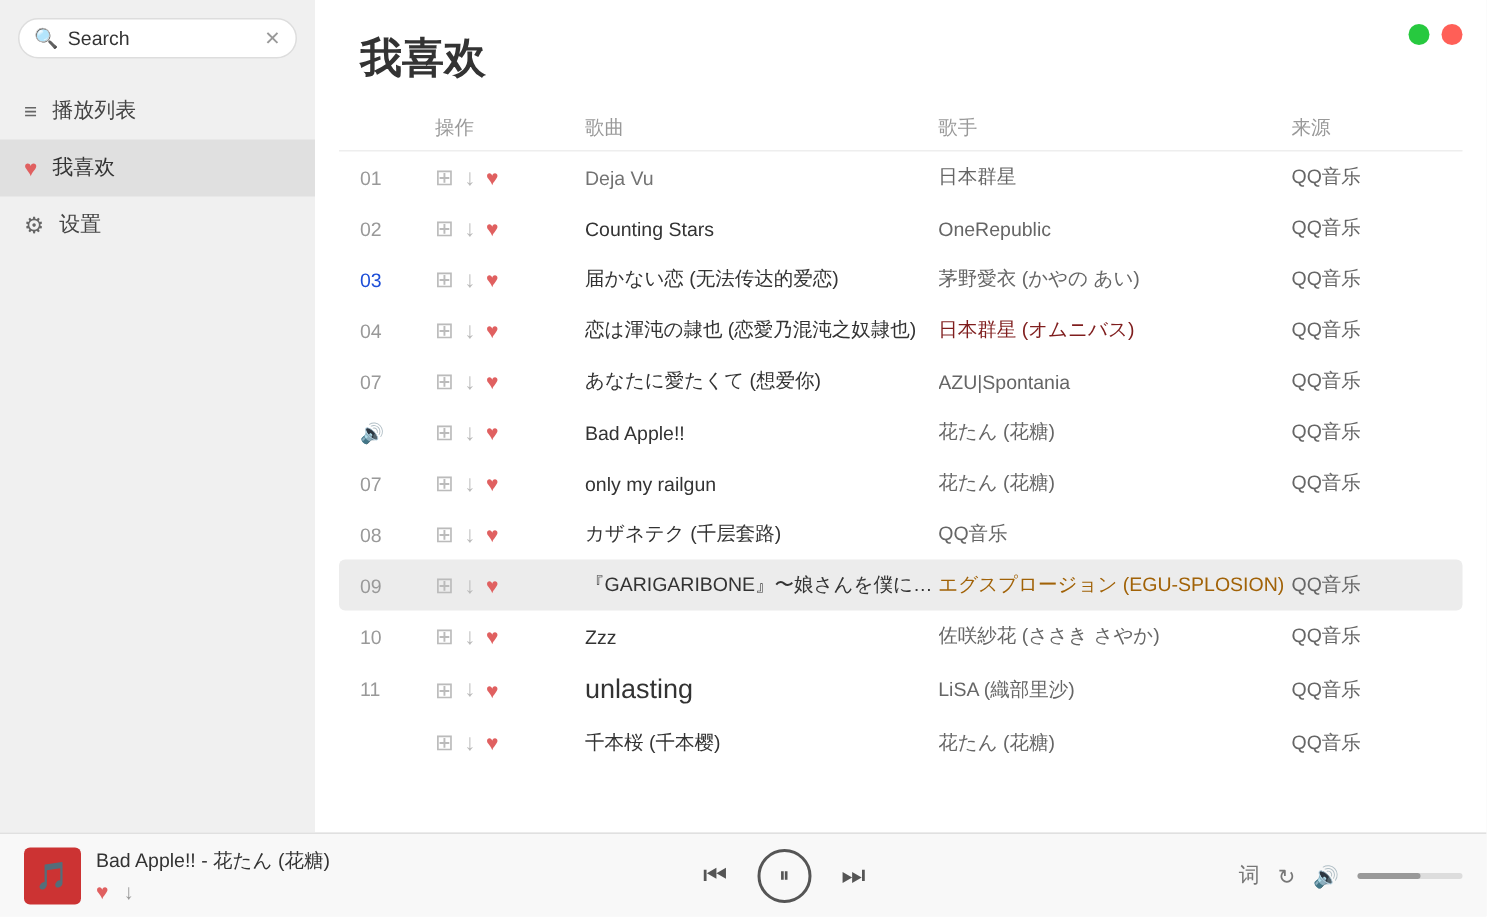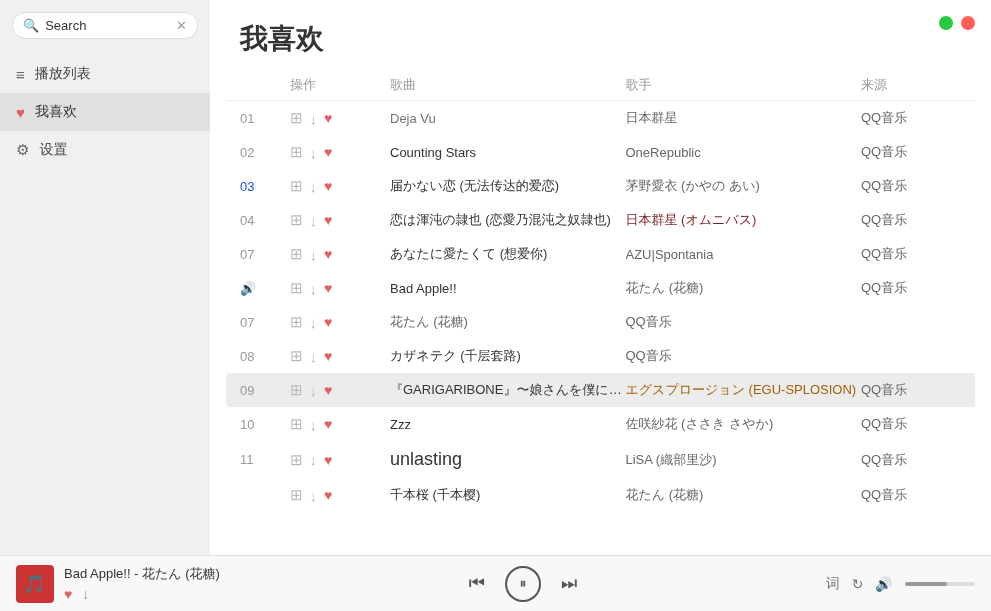--- a/index.html
+++ b/index.html
@@ -319,6 +319,7 @@
               <span style="color: rgb(187, 187, 187); cursor: pointer; font-size: 15px;">↓</span>
               <span style="color: rgb(224, 96, 96); cursor: pointer; font-size: 14px;">♥</span>
             </span>
+            <span style="color: rgb(51, 51, 51); font-size: 13px; overflow: hidden; text-overflow: ellipsis; white-space: nowrap;">only my railgun</span>
             <span style="color: rgb(102, 102, 102); font-size: 13px; overflow: hidden; text-overflow: ellipsis; white-space: nowrap;">花たん (花糖)</span>
             <span style="color: rgb(102, 102, 102); font-size: 13px;">QQ音乐</span>
           </div>

